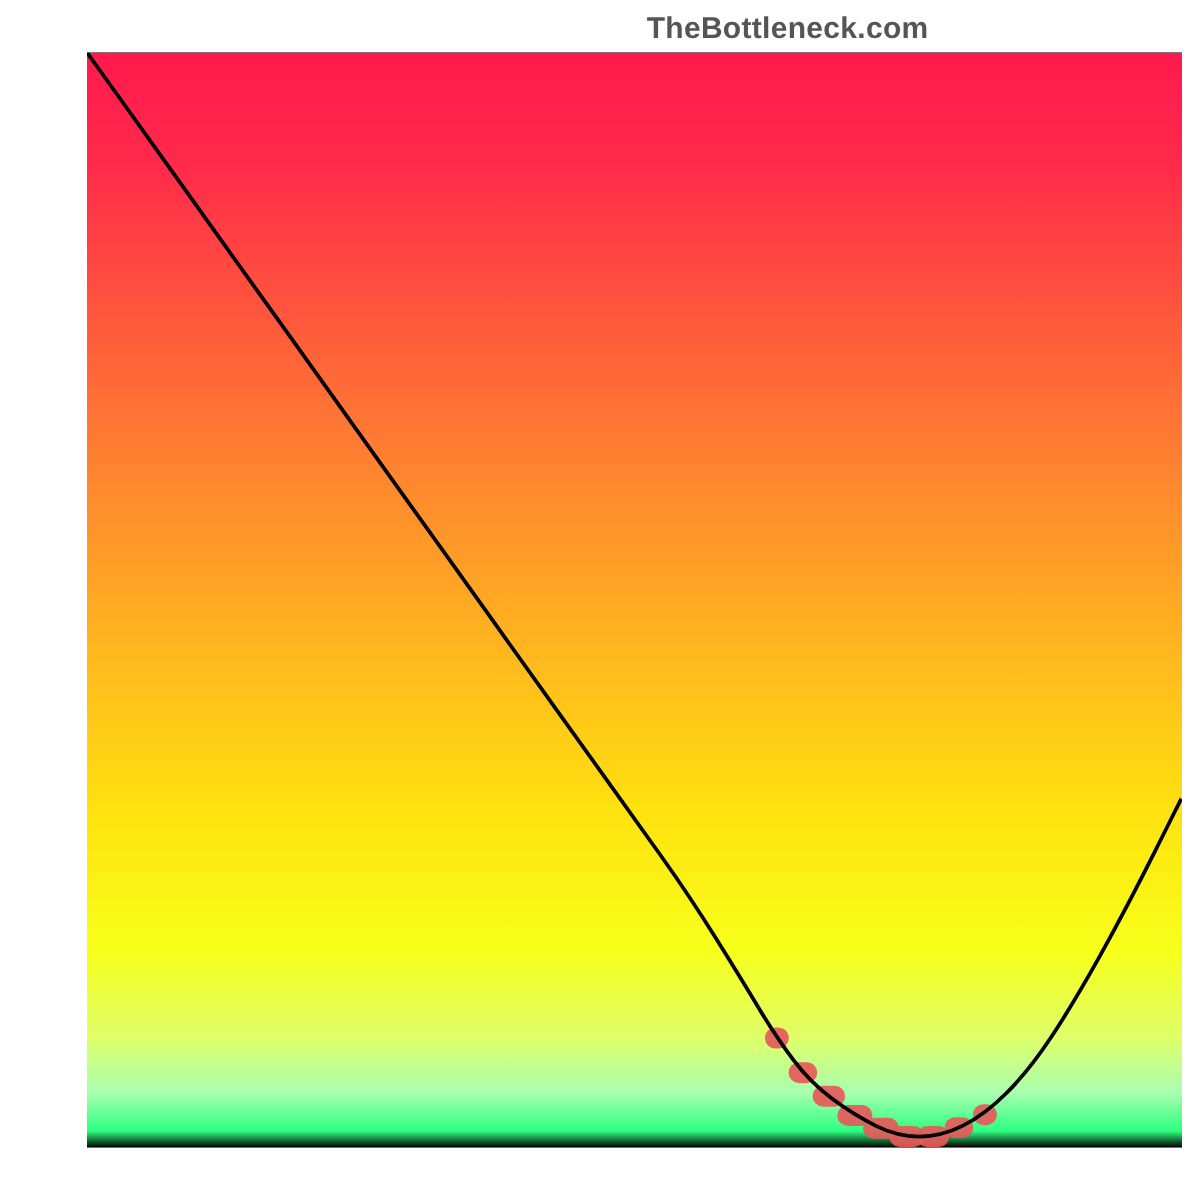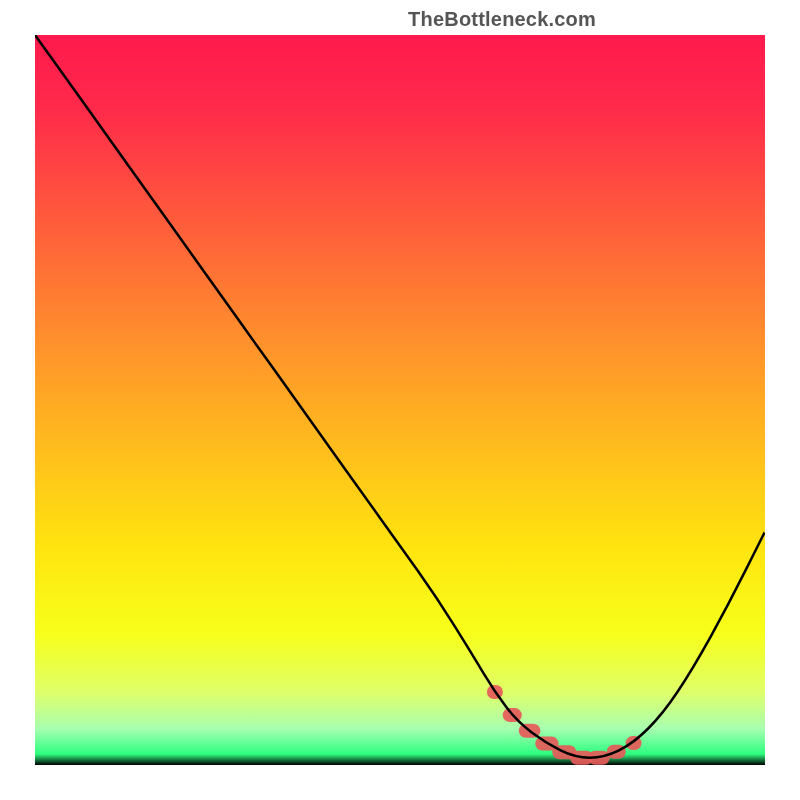--- a/index.html
+++ b/index.html
@@ -15,6 +15,7 @@
     position: relative;
     width: 632px;
     height: 800px;
+    margin-left: 23px;
   }
   .plot-area {
     position: absolute;

